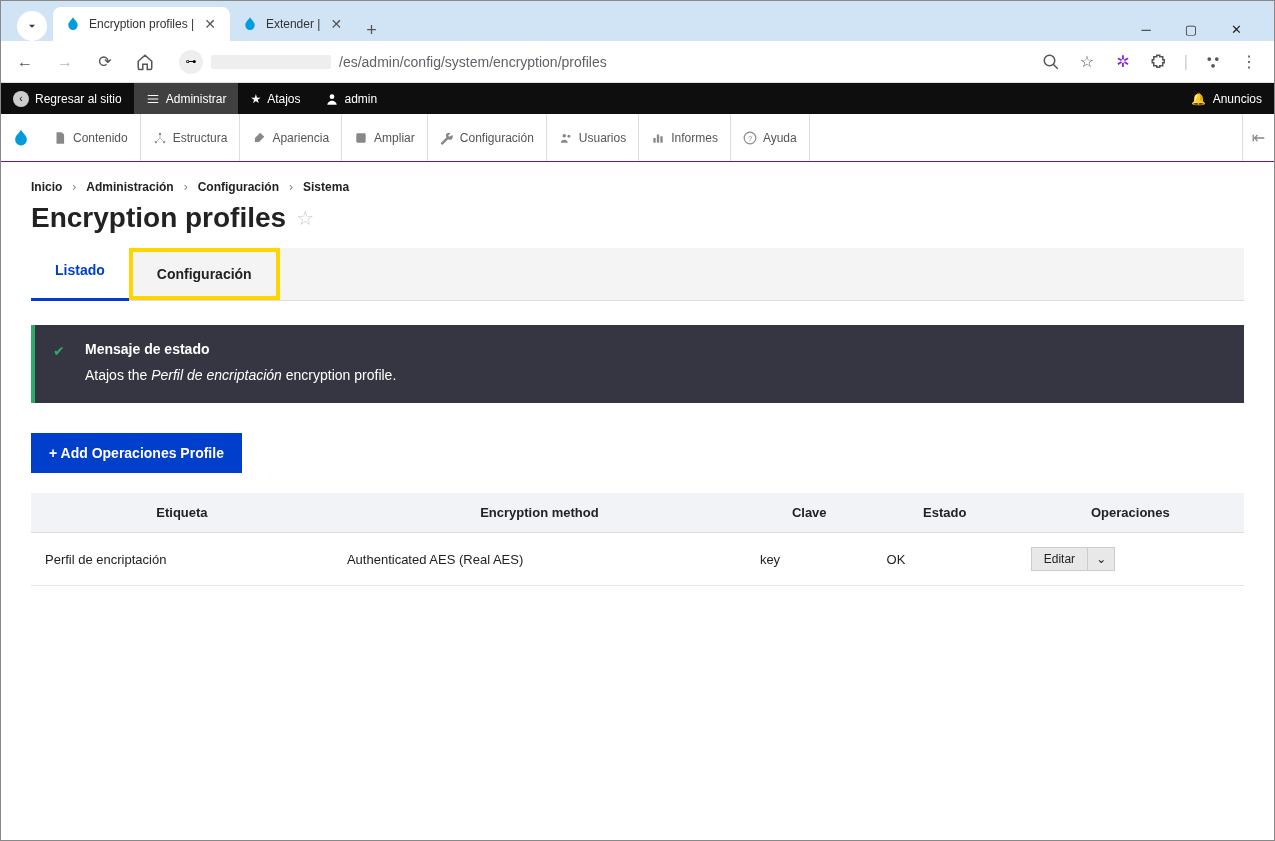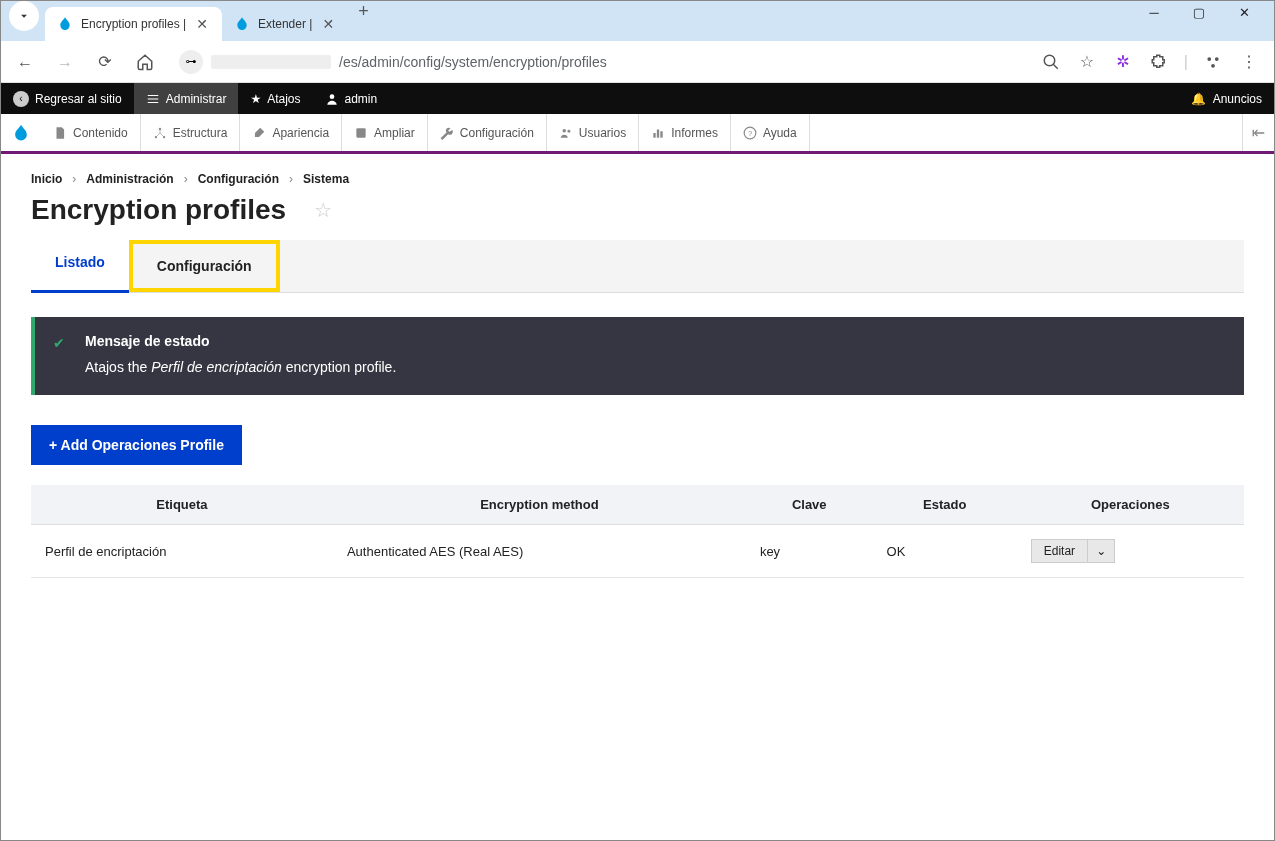--- a/index.html
+++ b/index.html
@@ -6,7 +6,7 @@
     body { background: #fff; width: 1275px; height: 841px; overflow: hidden; border: 1px solid #888; }
     
     
-    .browser-titlebar { height: 40px; background: #d1e4f5; display: flex; align-items: flex-start; padding: 0 8px; }
+    .browser-titlebar { height: 40px; background: #d1e4f5; display: flex; align-items: flex-end; padding: 0 16px; }
     .tab-dropdown { width: 30px; height: 30px; display: flex; align-items: center; justify-content: center; border-radius: 50%; background: #fff; margin-right: 6px; }
     .browser-tab { height: 34px; display: flex; align-items: center; padding: 0 12px; font-size: 12px; gap: 8px; border-radius: 8px 8px 0 0; margin-top: 6px; max-width: 240px; }
     .browser-tab.active { background: #fff; }

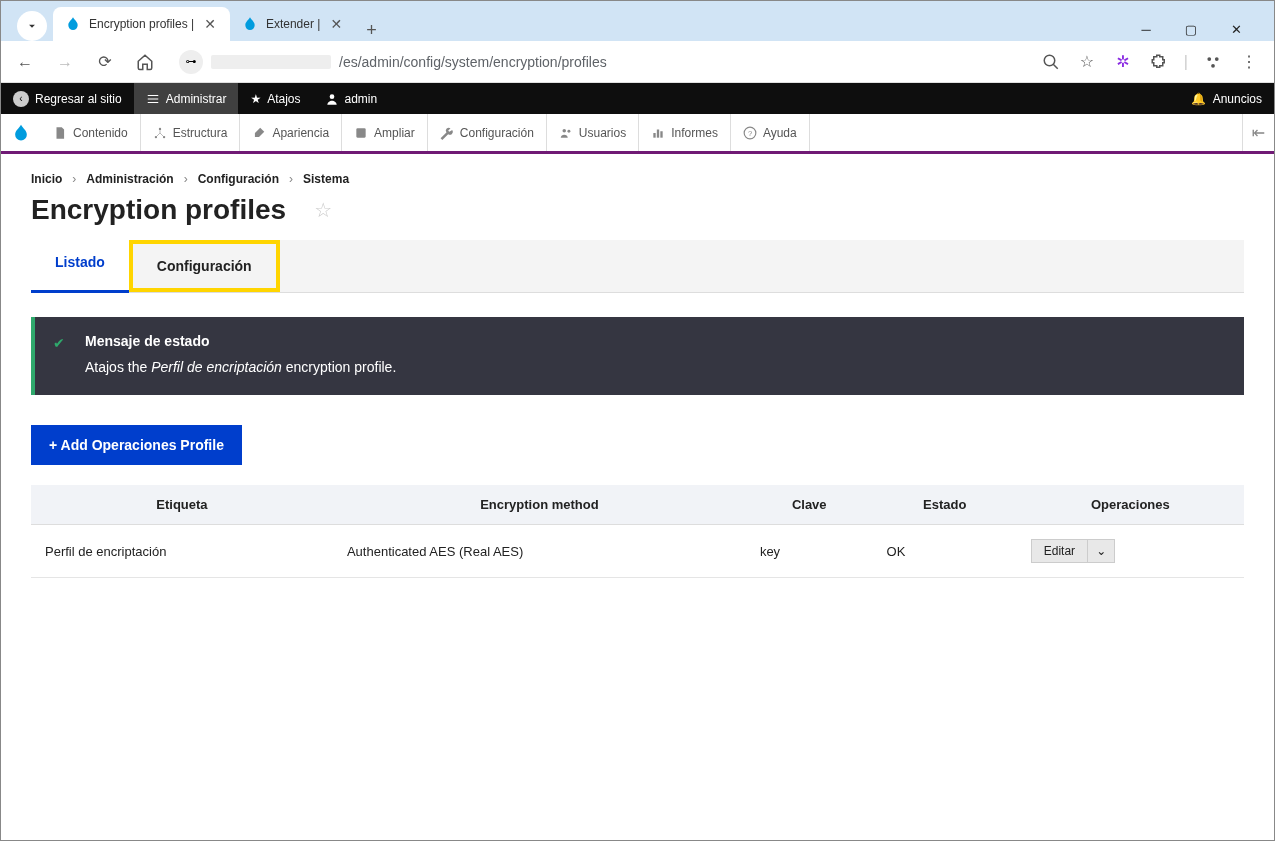--- a/index.html
+++ b/index.html
@@ -36,7 +36,7 @@
     .back-circle { width: 16px; height: 16px; border-radius: 50%; background: #ccc; display: flex; align-items: center; justify-content: center; color: #000; font-size: 10px; }
     
     
-    .admin-menu { height: 40px; background: #fff; display: flex; align-items: stretch; border-bottom: 3px solid #701a75; }
+    .admin-menu { height: 48px; background: #fff; display: flex; align-items: stretch; border-bottom: 1px solid #701a75; }
     .drupal-logo-box { width: 40px; display: flex; align-items: center; justify-content: center; background: #fff; }
     .admin-menu-item { display: flex; align-items: center; gap: 6px; padding: 0 12px; font-size: 12px; color: #555; border-right: 1px solid #ddd; }
     .admin-menu-item svg { width: 14px; height: 14px; fill: #888; }

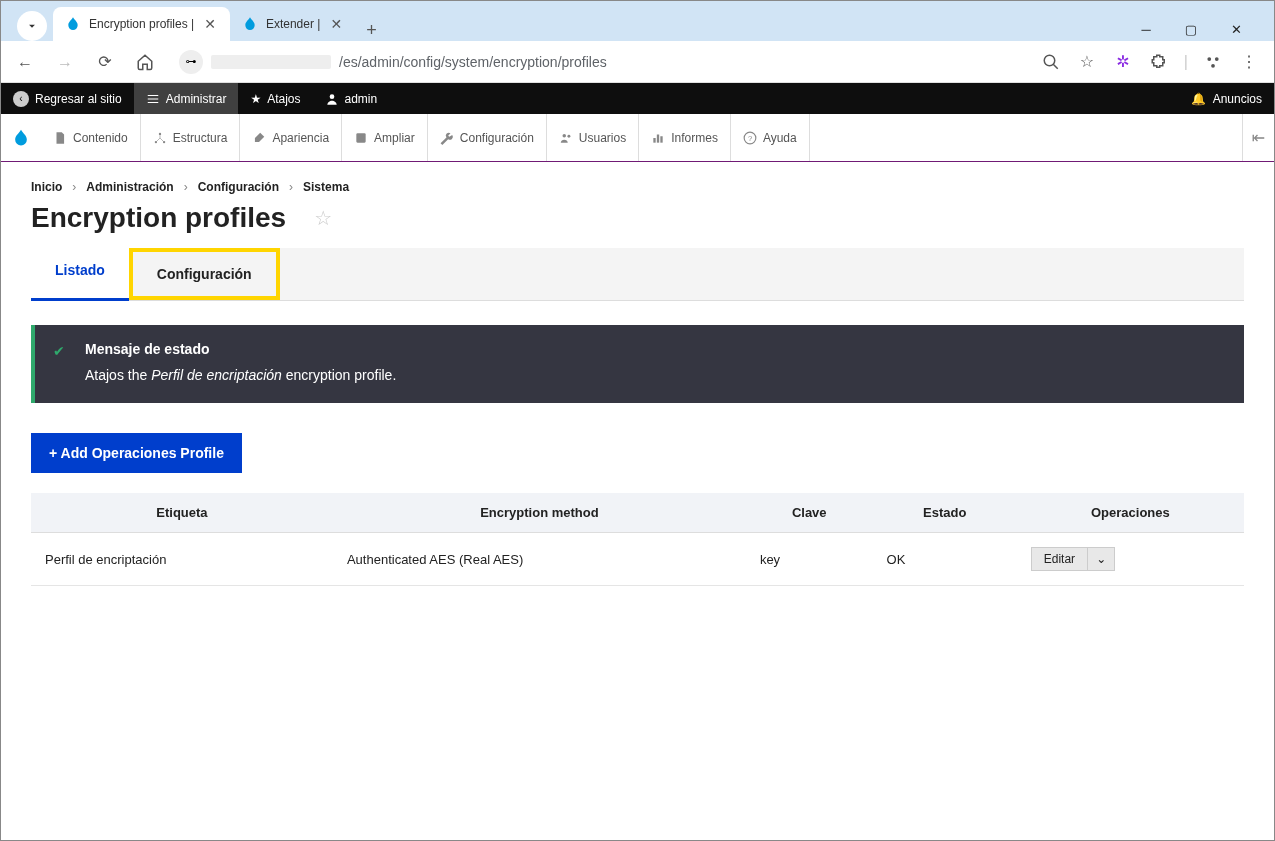--- a/index.html
+++ b/index.html
@@ -46,7 +46,7 @@
     .content-wrapper { padding: 18px 30px; }
     .breadcrumb { font-size: 12px; color: #222; display: flex; align-items: center; gap: 10px; margin-bottom: 8px; font-weight: 600; }
     .breadcrumb .sep { color: #888; font-weight: normal; }
-    .page-title-row { display: flex; align-items: center; gap: 28px; margin-bottom: 14px; }
+    .page-title-row { display: flex; align-items: center; gap: 10px; margin-bottom: 14px; }
     .page-title { font-size: 28px; font-weight: 700; color: #222; }
     .star-icon { color: #ccc; font-size: 20px; }
     

